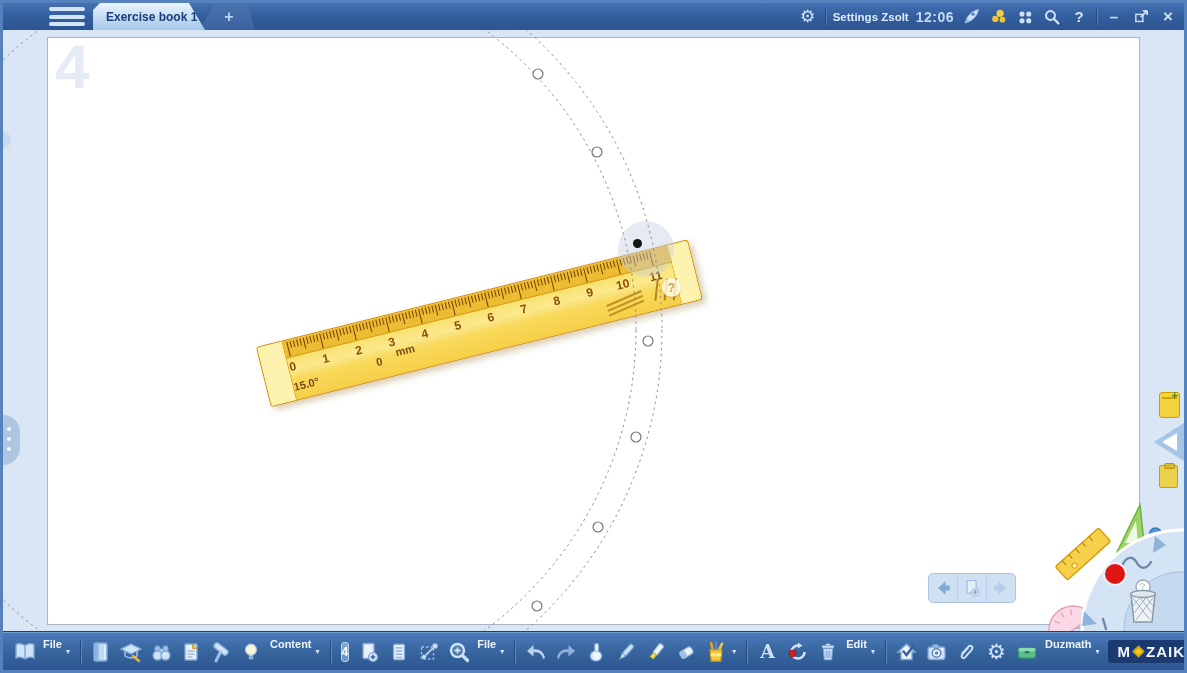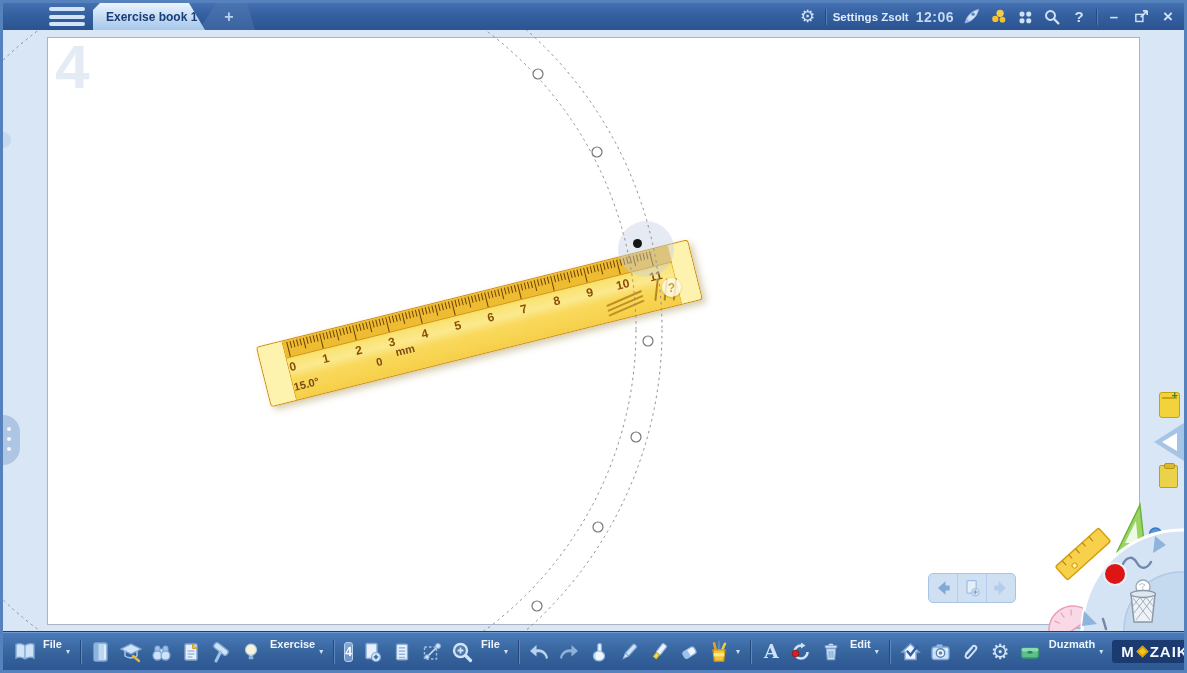--- a/index.html
+++ b/index.html
@@ -501,7 +501,7 @@
           <rect x="9.5" y="16.5" width="5" height="3.5" rx="1" fill="#8fb3dc"></rect>
         </svg>
     </span>
-    <span class="tlabel">Exercise</span>
+    <span class="tlabel">Content</span>
     <span class="caret">▾</span>
     <span class="tsep"></span>
 

